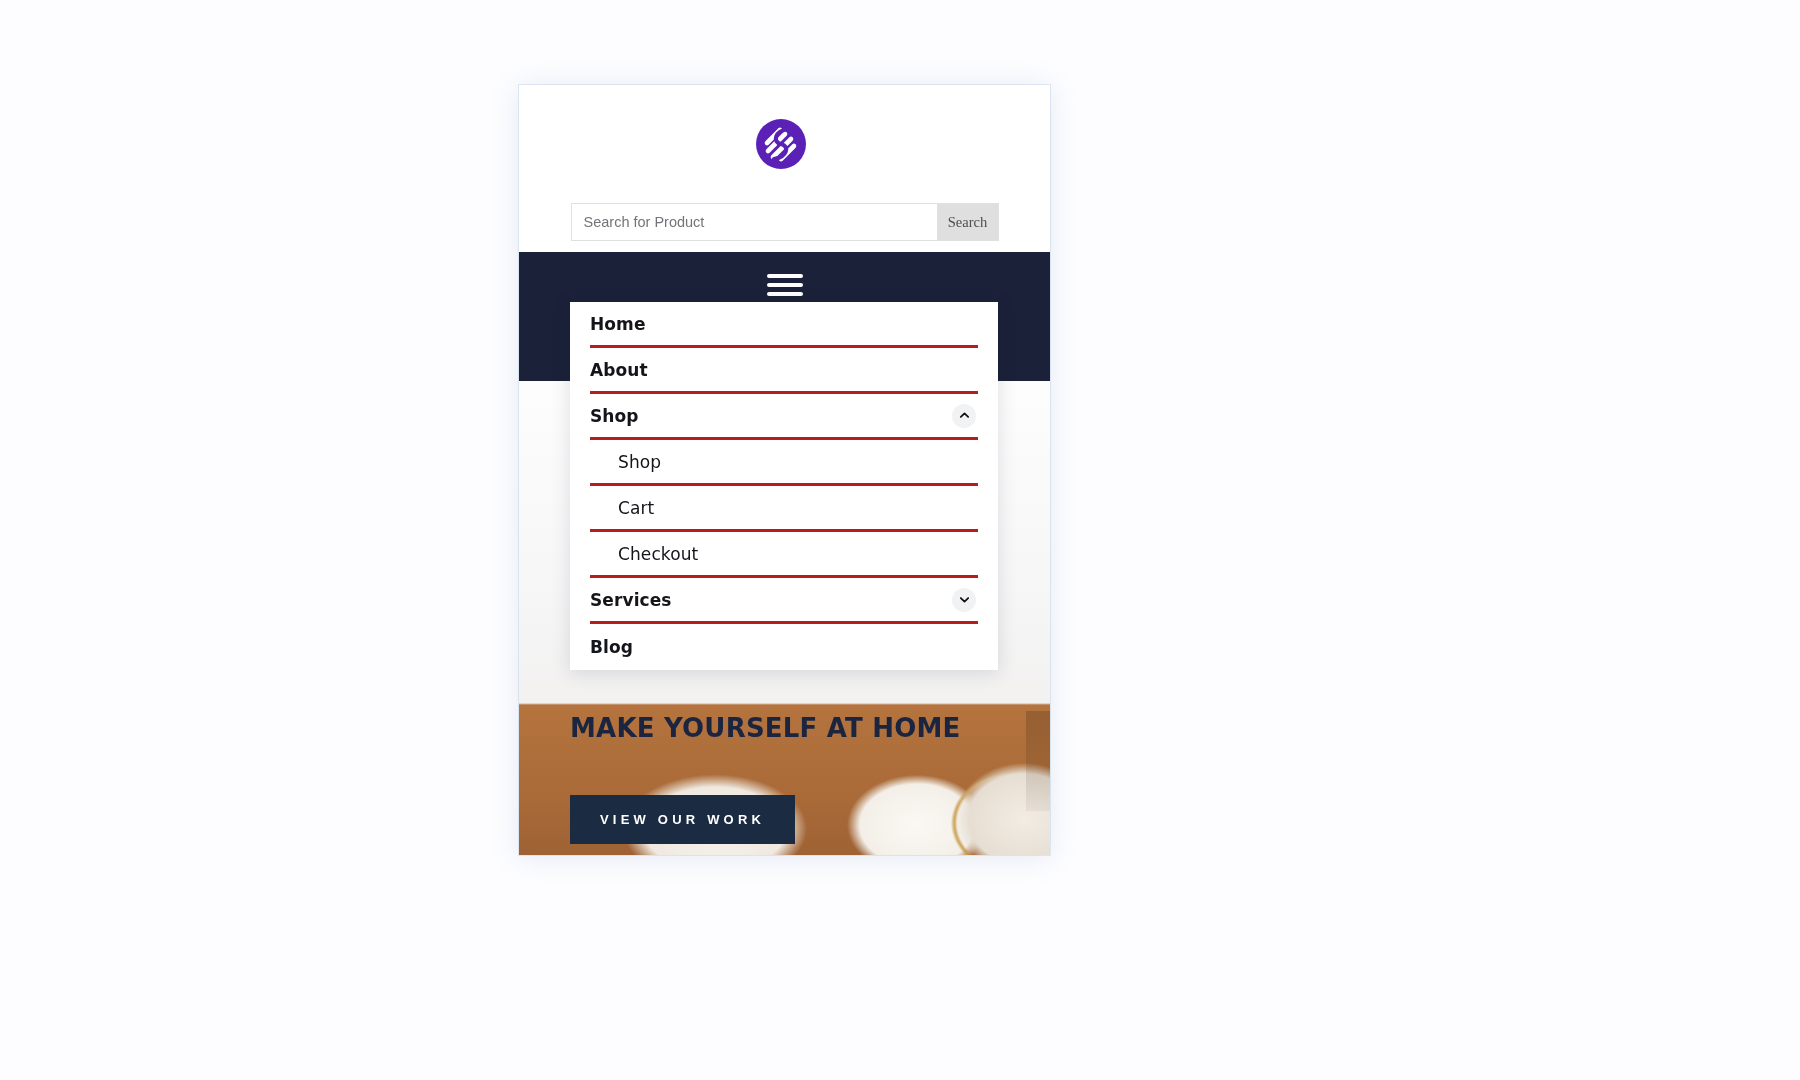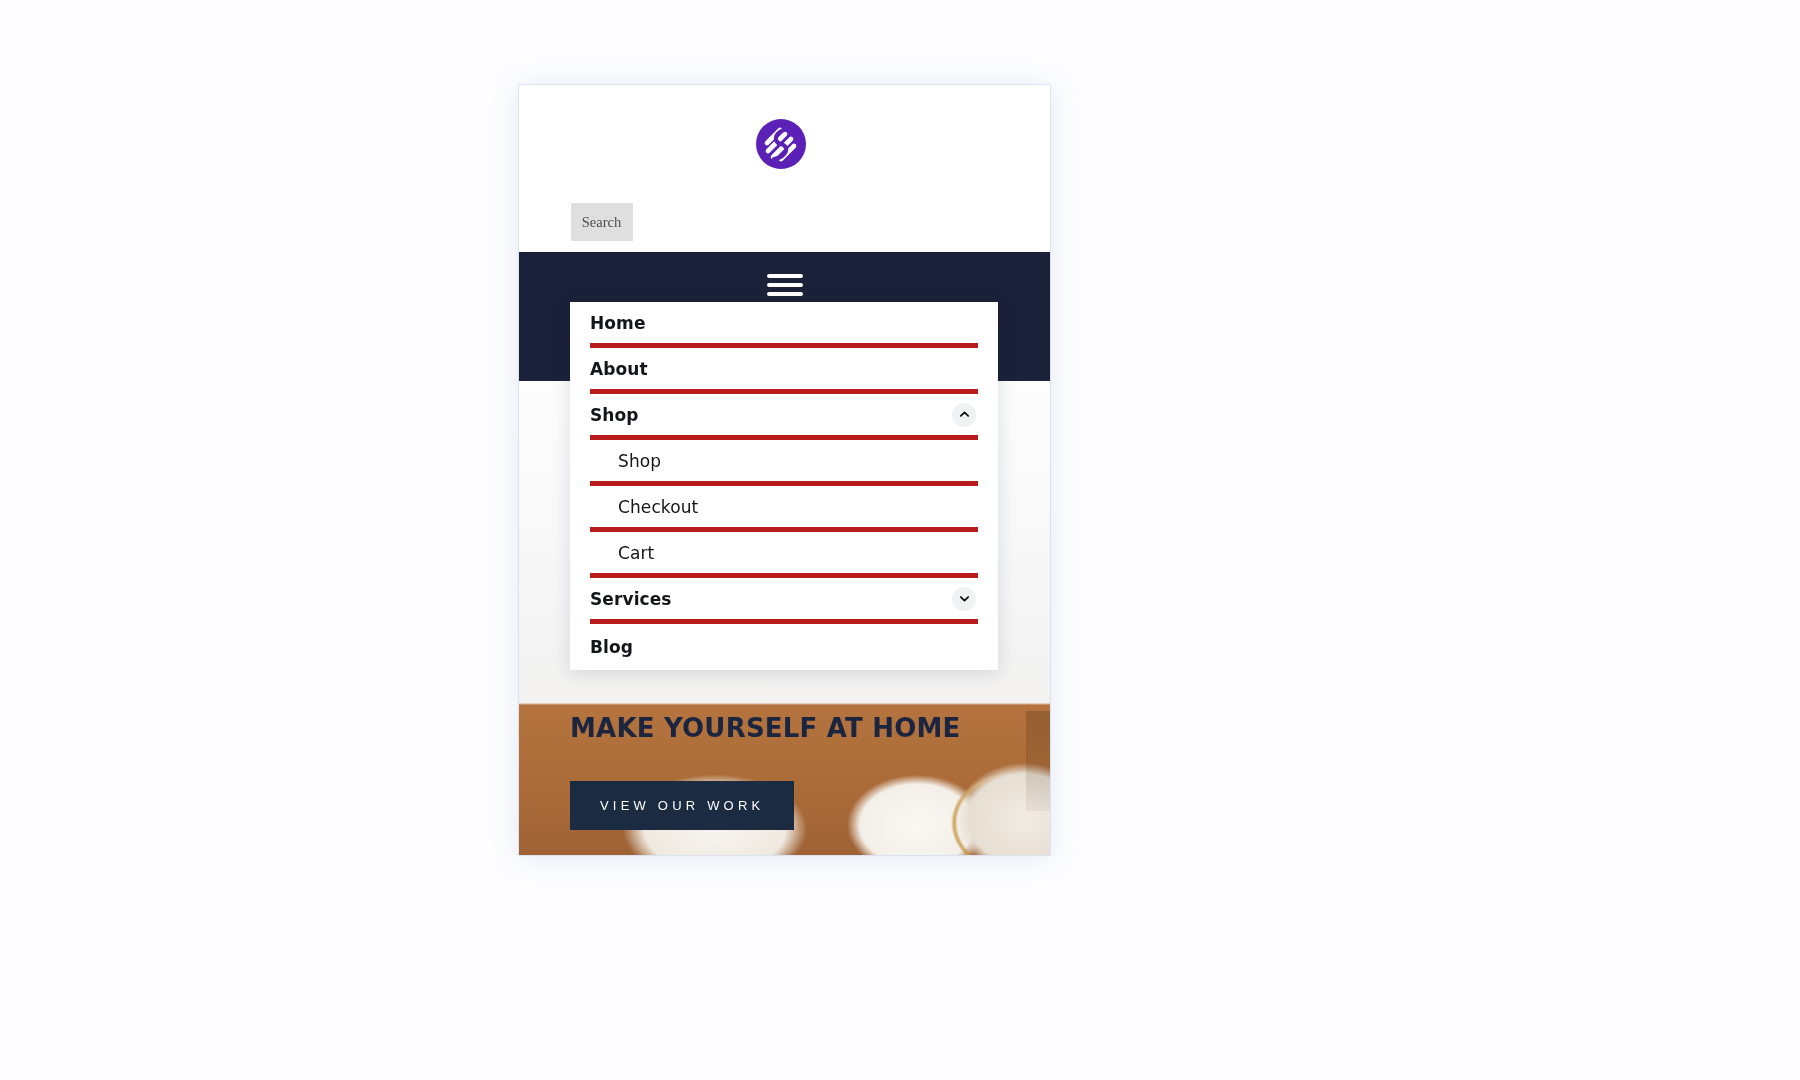--- a/index.html
+++ b/index.html
@@ -274,6 +274,7 @@
 
     <div id="search-row">
       <div id="search-group">
+        <input id="search-input" type="text" placeholder="Search for Product" style="">
         <button id="search-button">Search</button>
       </div>
     </div>

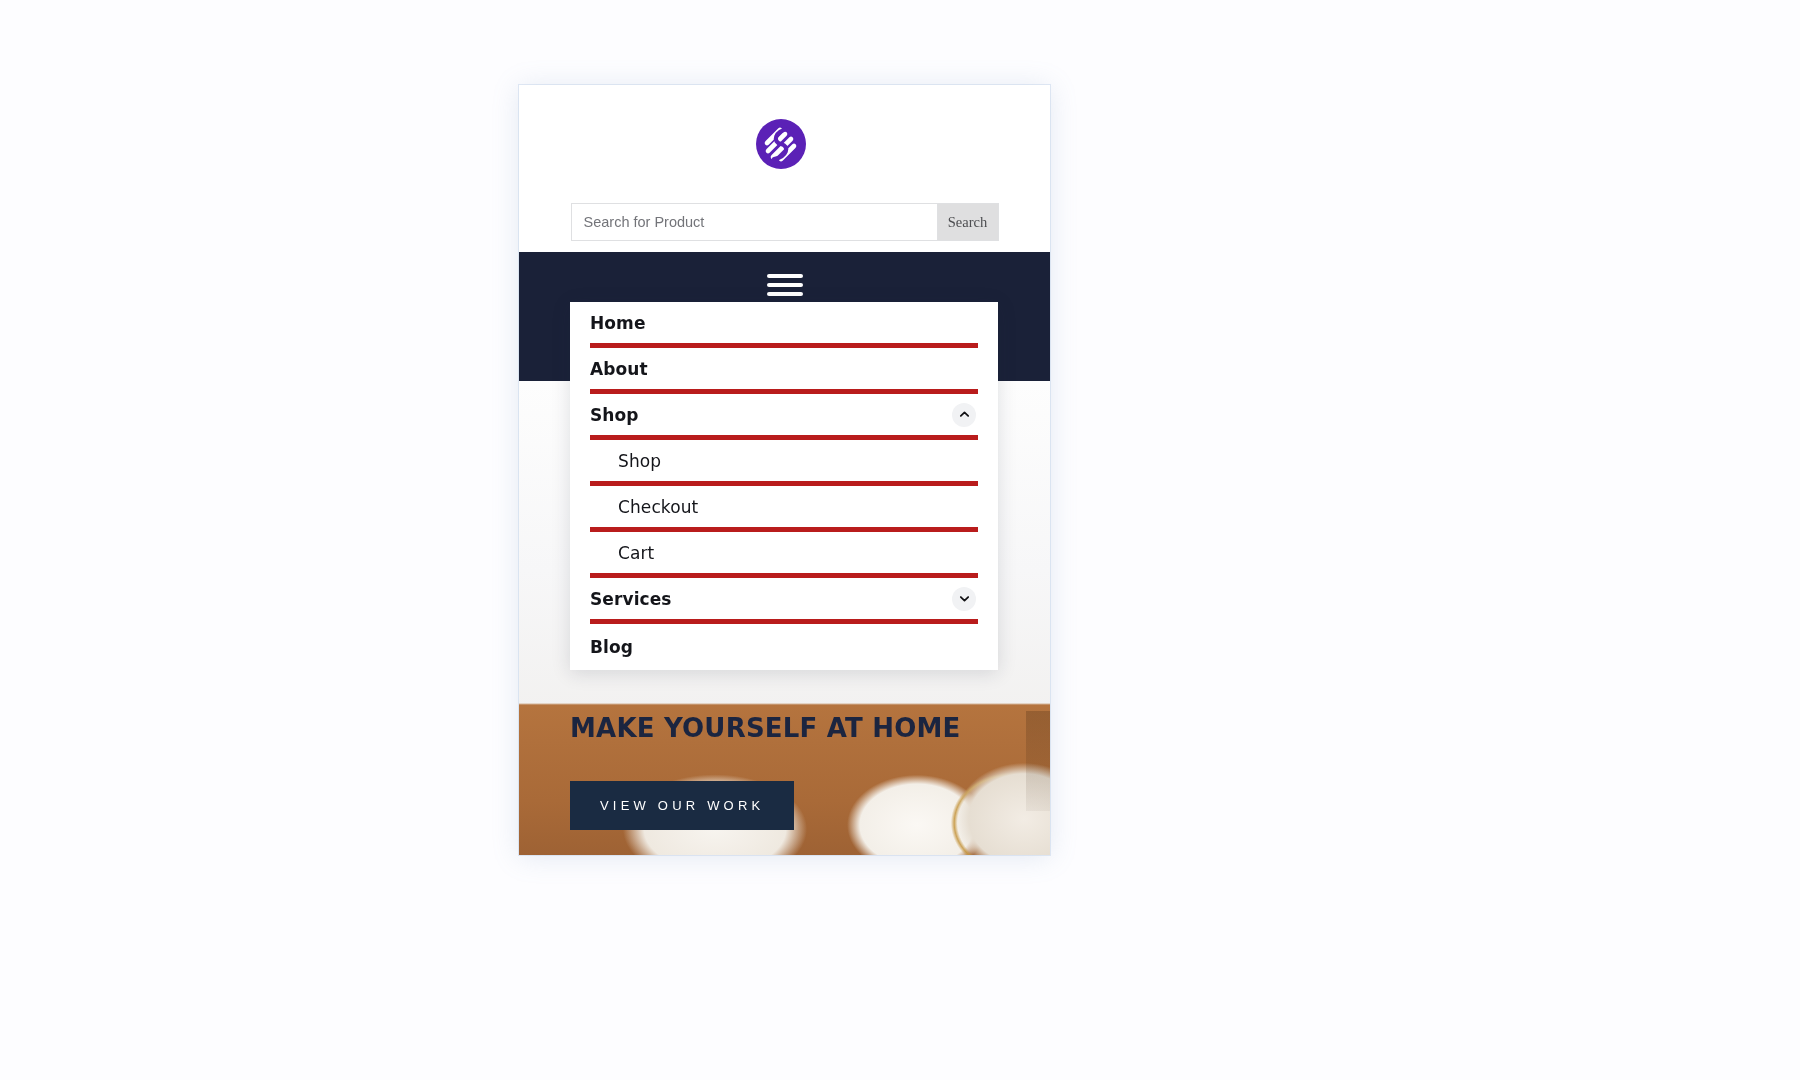--- a/index.html
+++ b/index.html
@@ -214,7 +214,7 @@
     display: flex;
     align-items: center;
     height: 46px;
-    border-bottom: 5px solid #b91c1c;
+    border-bottom: 3px solid #b91c1c;
     cursor: pointer;
     background: #ffffff;
   }

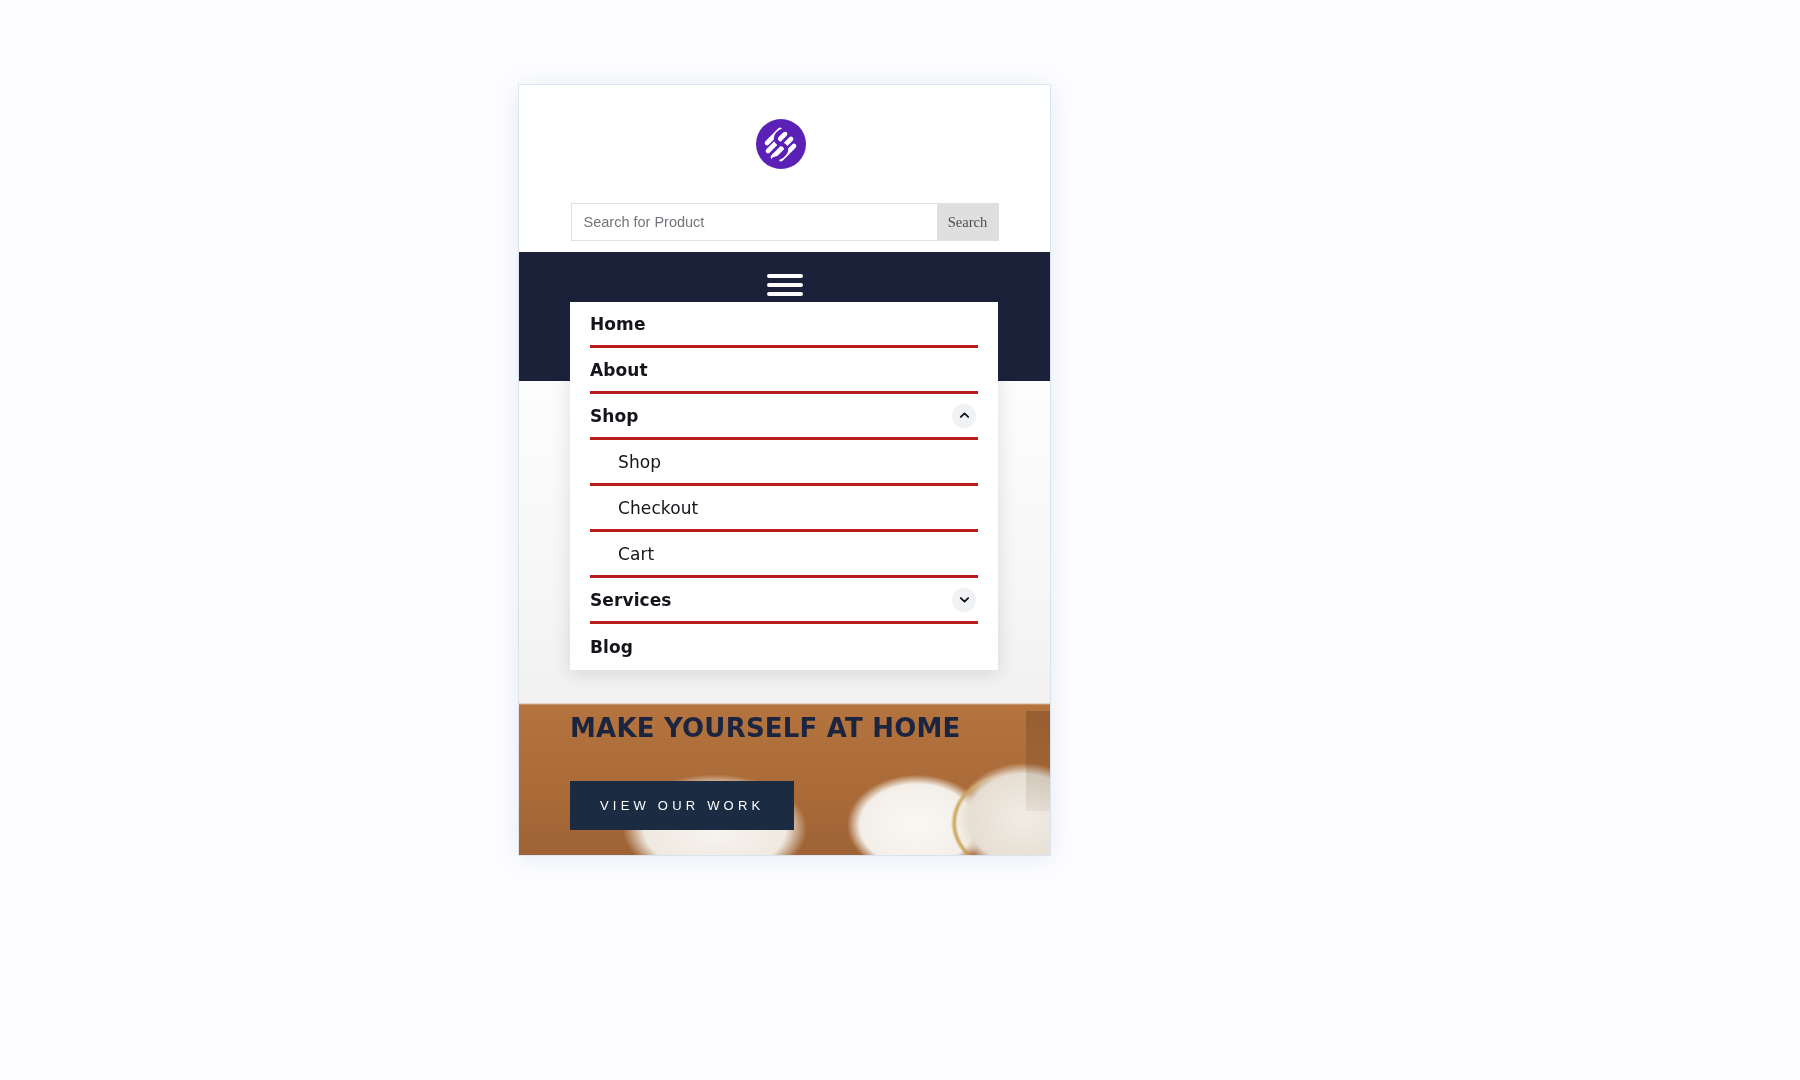--- a/index.html
+++ b/index.html
@@ -317,10 +317,10 @@
         <span class="menu-label">Shop</span>
       </div>
       <div class="menu-row is-sub">
+        <span class="menu-label">Cart</span>
+      </div>
+      <div class="menu-row is-sub">
         <span class="menu-label">Checkout</span>
-      </div>
-      <div class="menu-row is-sub">
-        <span class="menu-label">Cart</span>
       </div>
       <div class="menu-row">
         <span class="menu-label">Services</span>

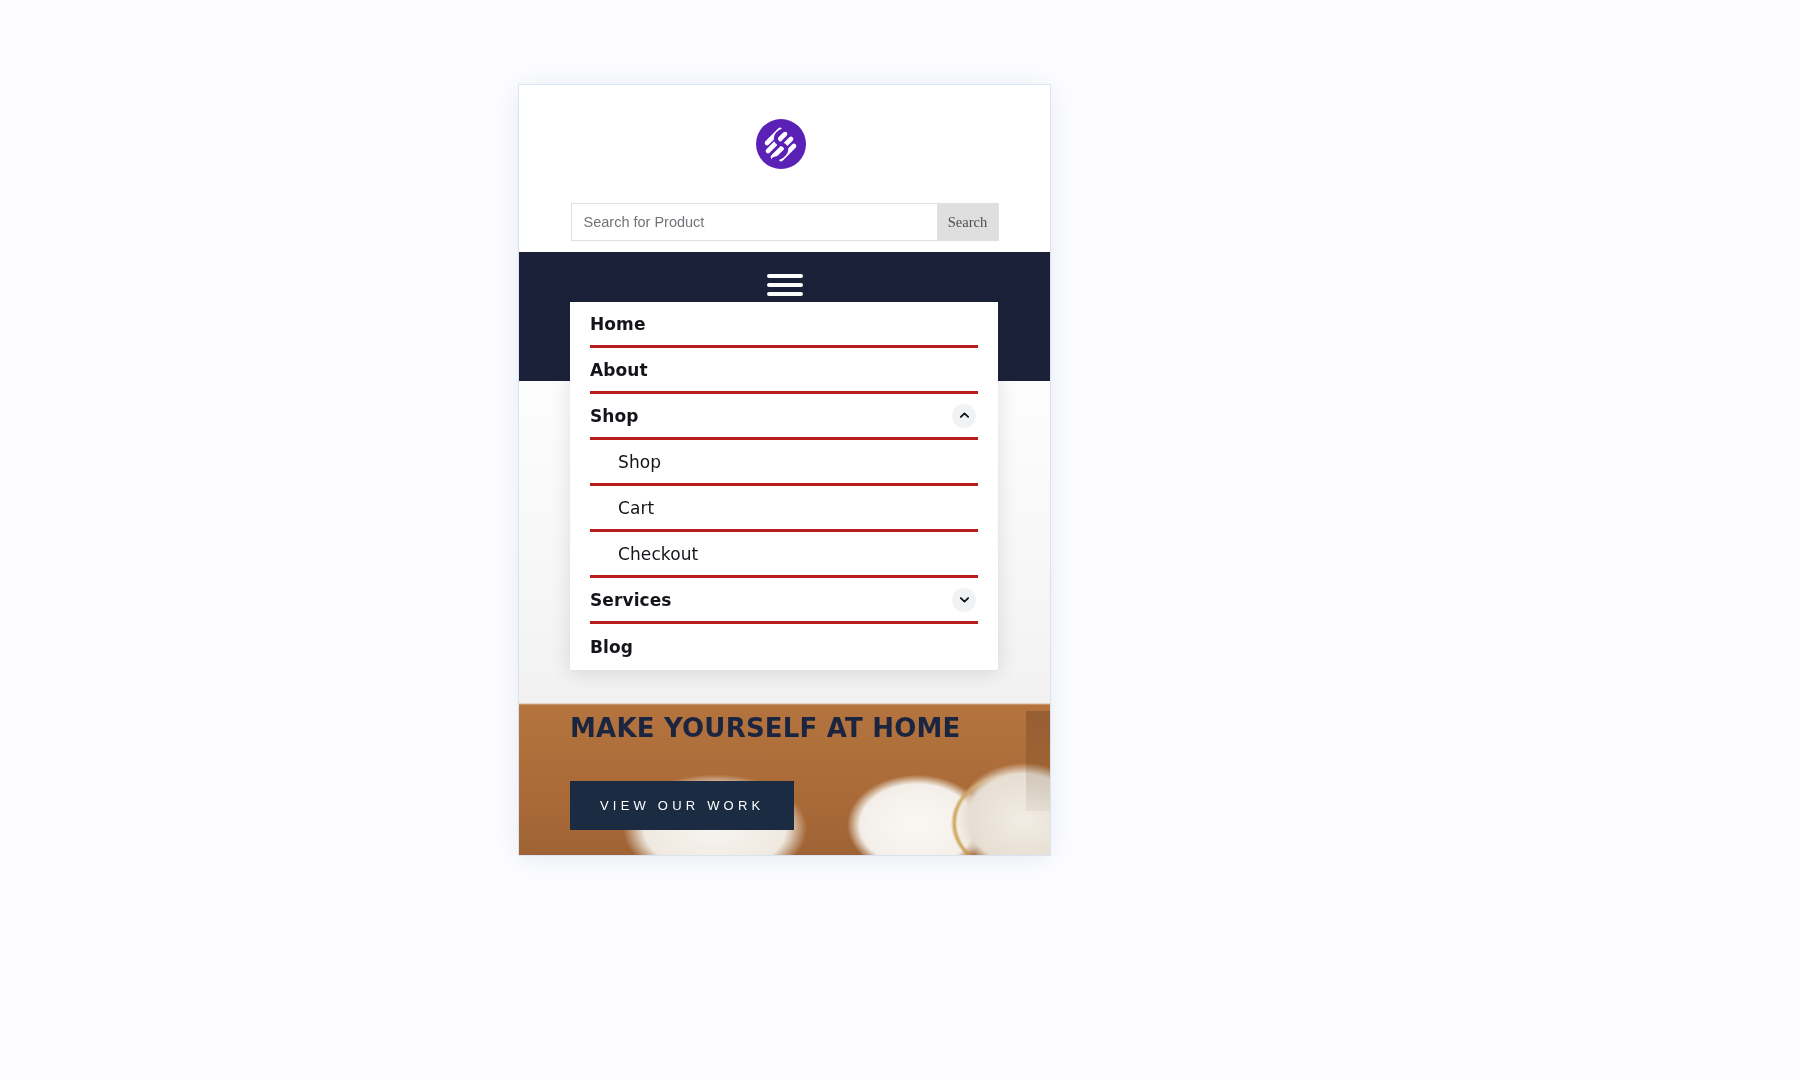--- a/index.html
+++ b/index.html
@@ -183,13 +183,13 @@
   #hero-cta {
     position: absolute;
     left: 51px;
-    top: 400px;
+    top: 414px;
     background: #1a2b42;
     color: #ffffff;
     border: none;
     padding: 17px 30px;
     font-size: 13px;
-    font-weight: 400;
+    font-weight: 700;
     letter-spacing: 4.2px;
     font-family: "Liberation Sans", sans-serif;
     text-transform: uppercase;

